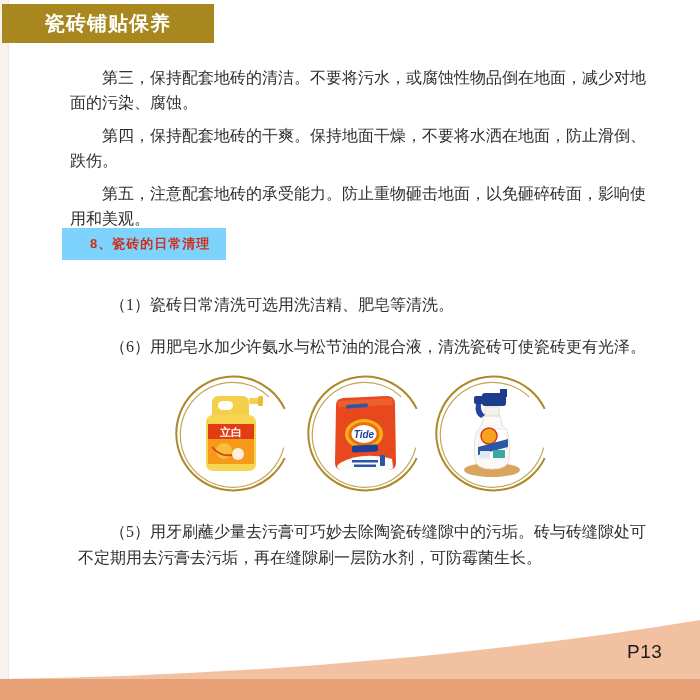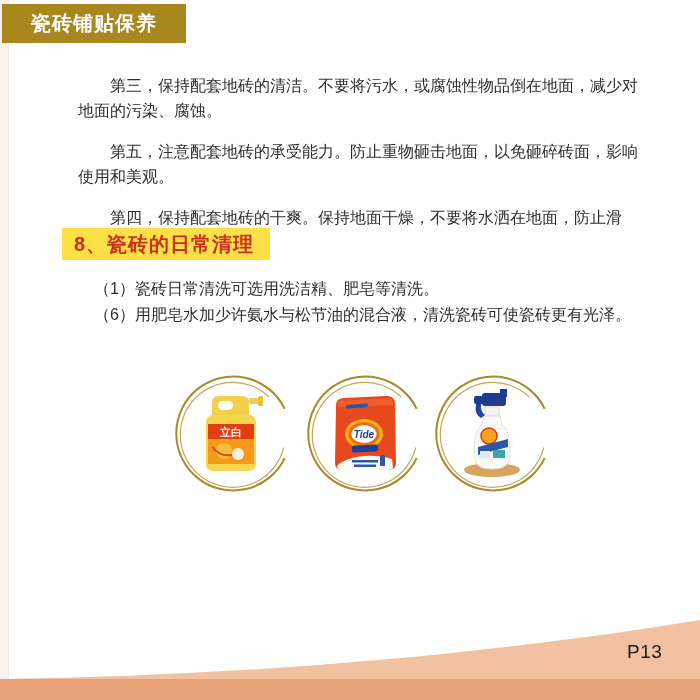--- a/index.html
+++ b/index.html
@@ -13,7 +13,7 @@
     background:#f8f1ed;border-right:1px solid #efe7e2;
   }
   .banner{
-    position:absolute;left:2px;top:4px;width:184px;height:39px;
+    position:absolute;left:2px;top:4px;width:212px;height:39px;
     background:#a8871e;color:#ffffff;
     font-size:20px;font-weight:bold;line-height:39px;text-align:center;
     letter-spacing:1px;

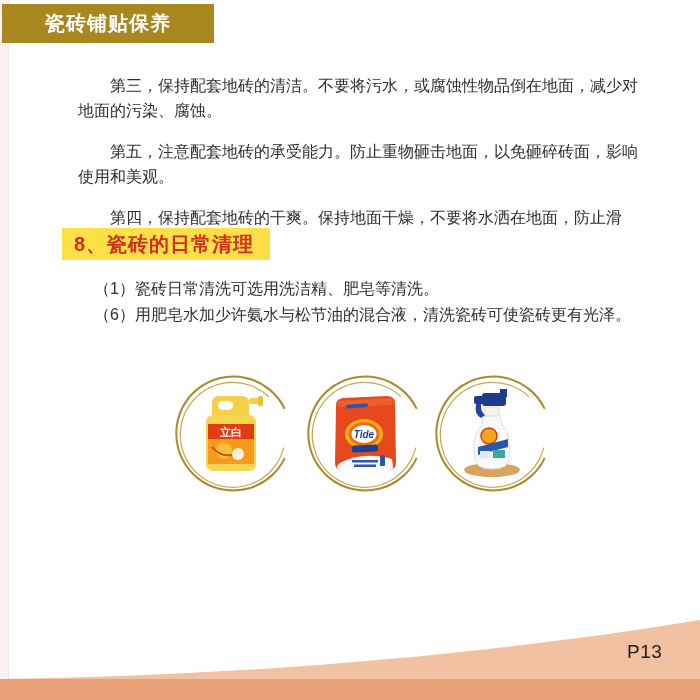--- a/index.html
+++ b/index.html
@@ -22,7 +22,7 @@
     position:absolute;left:62px;top:57px;width:600px;
     font-size:16px;line-height:25px;color:#2e2e2e;
   }
-  .paragraphs p{margin:16px;text-indent:2em;}
+  .paragraphs p{margin:8px;text-indent:2em;}
   .section-heading{
     position:absolute;left:62px;top:228px;
     background:#fde047;color:#ce2e1c;

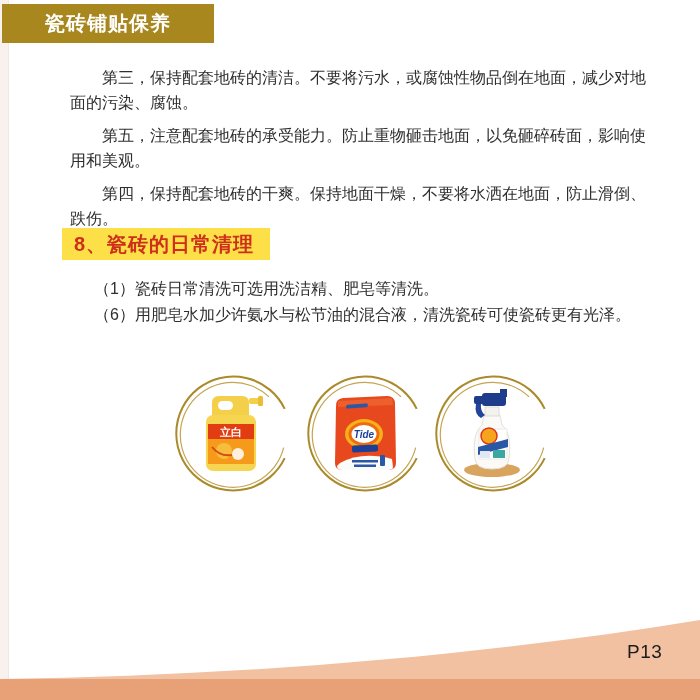--- a/index.html
+++ b/index.html
@@ -57,8 +57,8 @@
 
 <div class="paragraphs">
   <p>第三，保持配套地砖的清洁。不要将污水，或腐蚀性物品倒在地面，减少对地面的污染、腐蚀。</p>
+  <p>第四，保持配套地砖的干爽。保持地面干燥，不要将水洒在地面，防止滑倒、跌伤。</p>
   <p>第五，注意配套地砖的承受能力。防止重物砸击地面，以免砸碎砖面，影响使用和美观。</p>
-  <p>第四，保持配套地砖的干爽。保持地面干燥，不要将水洒在地面，防止滑倒、跌伤。</p>
 </div>
 
 <div class="section-heading">8、瓷砖的日常清理</div>

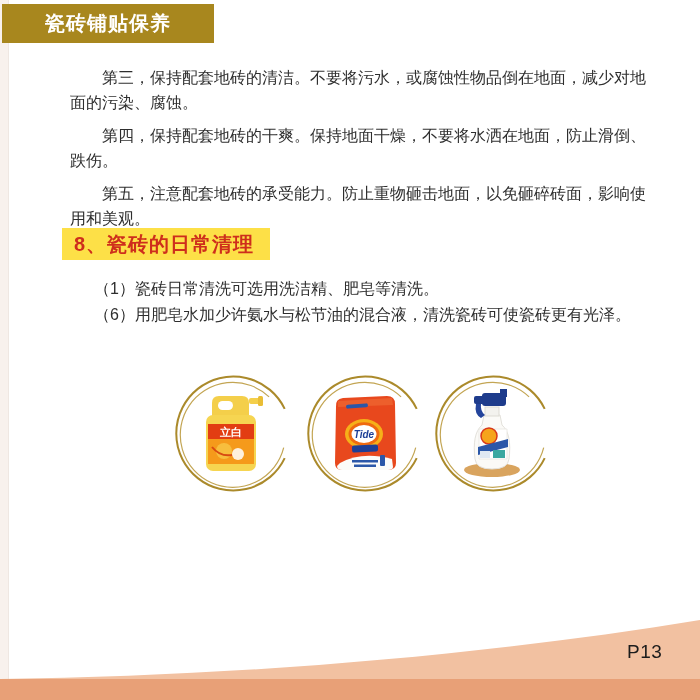--- a/index.html
+++ b/index.html
@@ -25,9 +25,9 @@
   .paragraphs p{margin:8px;text-indent:2em;}
   .section-heading{
     position:absolute;left:62px;top:228px;
-    background:#fde047;color:#ce2e1c;
-    font-size:20px;font-weight:bold;line-height:32px;
-    padding:0 16px 0 12px;letter-spacing:1px;
+    background:#7dd3fc;color:#ce2e1c;
+    font-size:13px;font-weight:bold;line-height:32px;
+    padding:0 16px 0 28px;letter-spacing:1px;
   }
   .list{
     position:absolute;left:62px;width:612px;

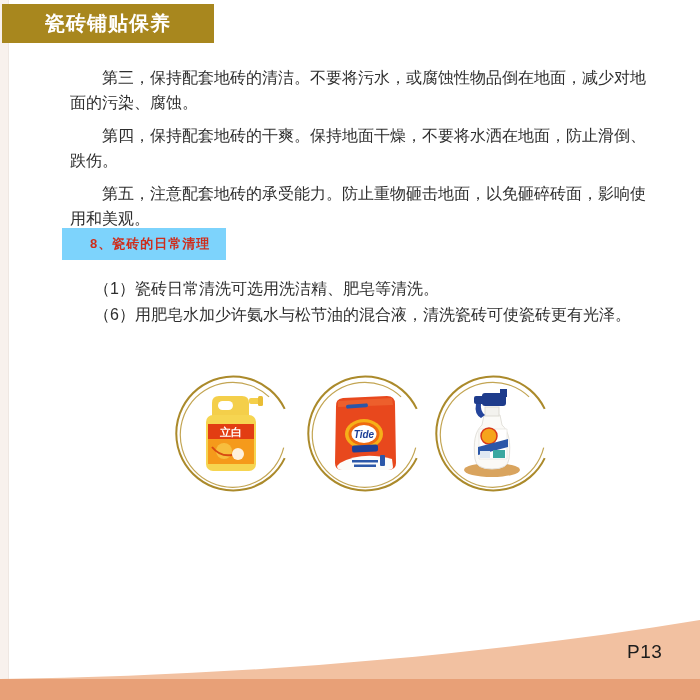--- a/index.html
+++ b/index.html
@@ -35,7 +35,7 @@
   }
   .list1{top:276px;}
   .list2{top:503px;}
-  .list p{margin:0;text-indent:2em;}
+  .list p{margin:16px;text-indent:2em;font-family:Liberation Serif, serif;}
   .product-circle{
     position:absolute;top:371px;width:124px;height:124px;
   }

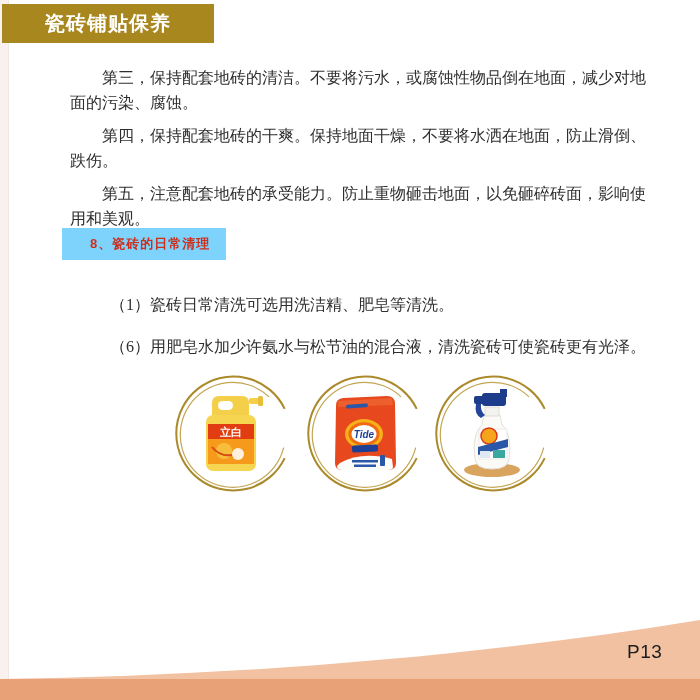--- a/index.html
+++ b/index.html
@@ -133,6 +133,7 @@
 </div>
 
 <div class="list list2">
+  <p>（5）用牙刷蘸少量去污膏可巧妙去除陶瓷砖缝隙中的污垢。砖与砖缝隙处可不定期用去污膏去污垢，再在缝隙刷一层防水剂，可防霉菌生长。</p>
 </div>
 
 <svg class="footer-art" viewBox="0 0 700 90" preserveAspectRatio="none">

